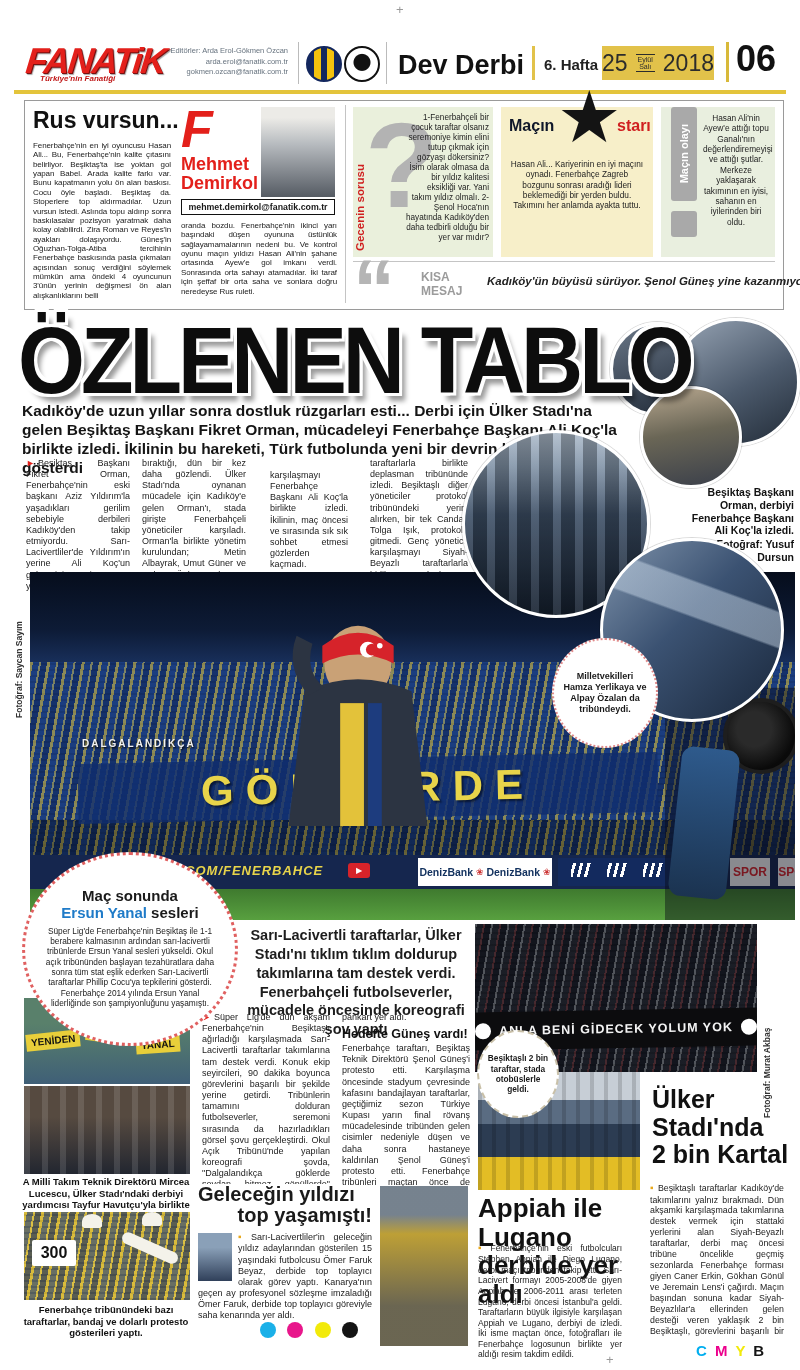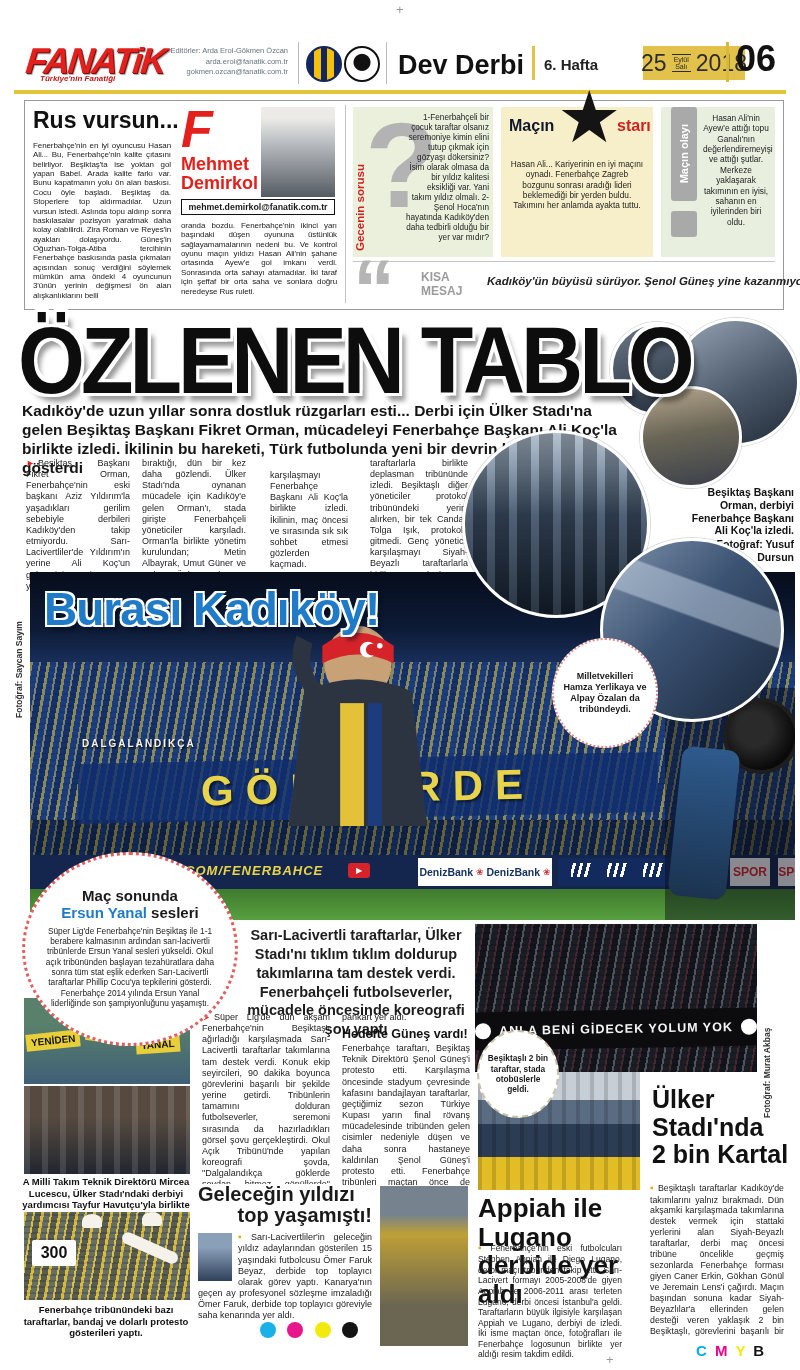--- a/index.html
+++ b/index.html
@@ -58,7 +58,7 @@
     <div class="abs" style="left:398px;top:50px;font-size:27px;font-weight:bold;color:#111;">Dev Derbi</div>
     <div class="abs" style="left:532px;top:46px;width:3px;height:34px;background:#e2c24a;"></div>
     <div class="abs" style="left:544px;top:56px;font-size:15px;font-weight:bold;color:#222;">6. Hafta</div>
-    <div class="abs goldbox" style="left:643px;top:46px;width:102px;height:34px;display:flex;align-items:center;justify-content:center;gap:5px;">
+    <div class="abs goldbox" style="left:602px;top:46px;width:112px;height:34px;display:flex;align-items:center;justify-content:space-between;gap:5px;">
       <span style="font-size:23px;color:#2c2c2c;font-weight:500;">25</span>
       <span style="display:flex;flex-direction:column;align-items:center;font-size:7px;color:#2c2c2c;border-top:1px solid #2c2c2c;border-bottom:1px solid #2c2c2c;padding:1px 2px;">
         <span>Eylül</span>

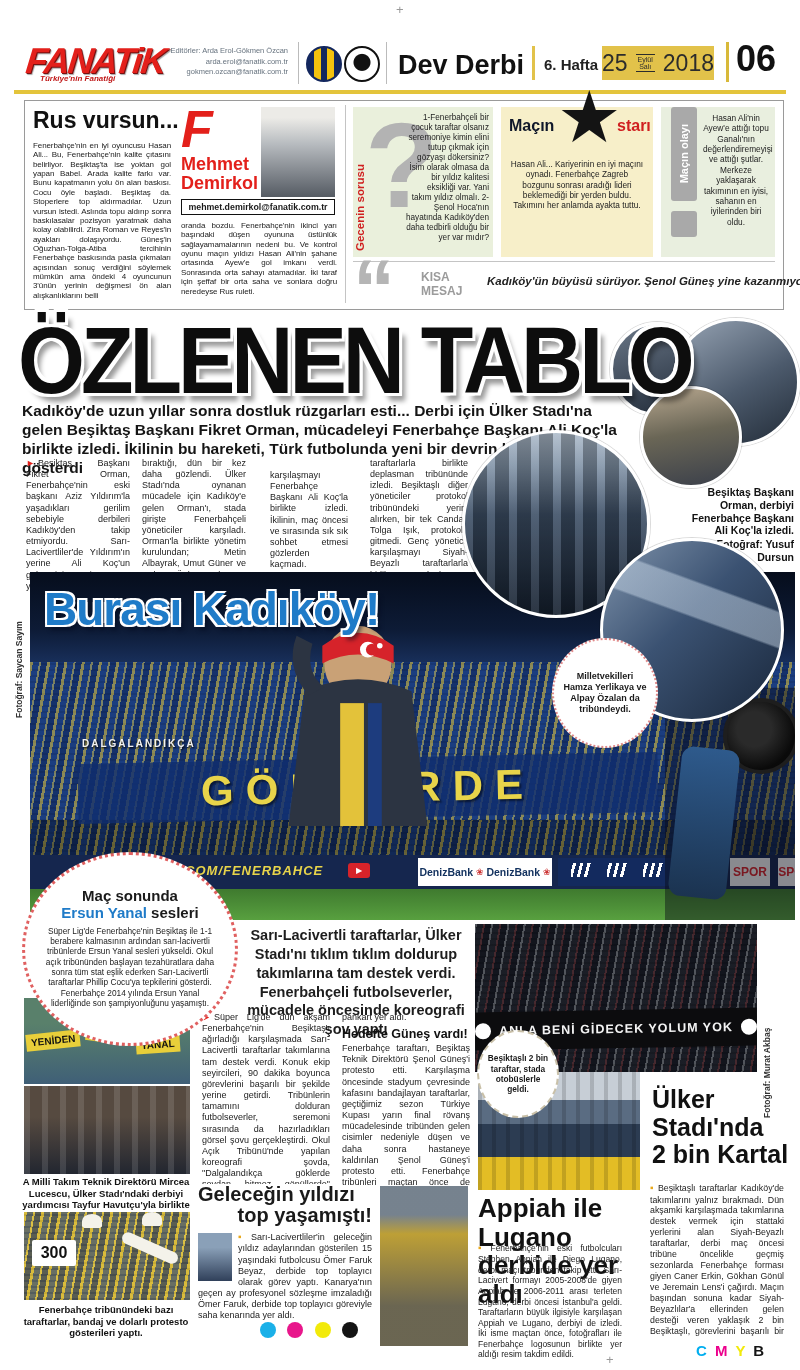--- a/index.html
+++ b/index.html
@@ -184,7 +184,6 @@
       <div class="abs" style="left:10px;top:60px;width:58px;height:150px;border-radius:12px;background:linear-gradient(180deg,#2e5a8c,#1b3350);transform:rotate(6deg);"></div>
     </div>
 
-    <div class="abs kadikoy" style="left:14px;top:10px;z-index:4;">Burası Kadıköy!</div>
   </section>
 
   <div class="abs circle photo" style="left:600px;top:538px;width:178px;height:178px;z-index:6;background:linear-gradient(135deg,#7f93ab 0%,#3b5272 45%,#19273b 100%);background-image:linear-gradient(20deg, transparent 55%, rgba(210,225,240,.45) 56% 70%, transparent 71%),linear-gradient(135deg,#7f93ab 0%,#3b5272 45%,#19273b 100%);"></div>

